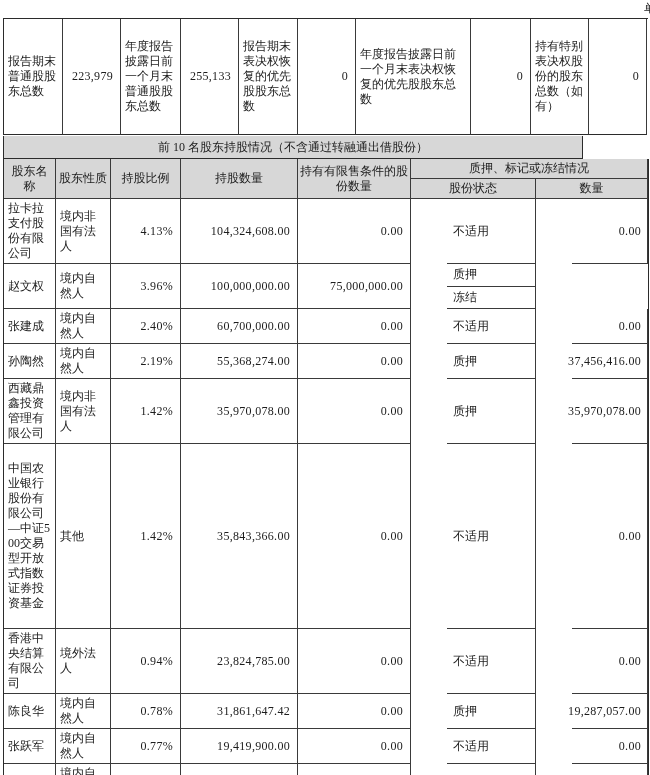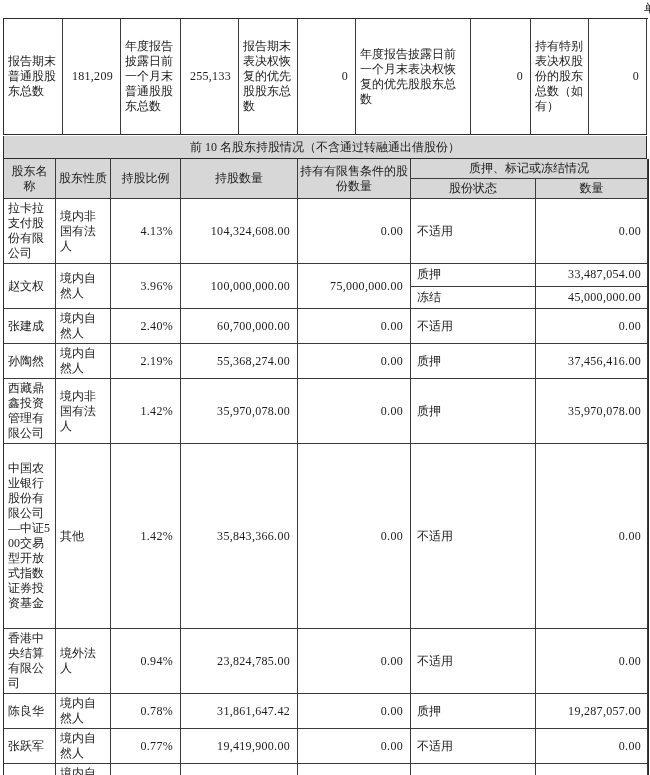--- a/index.html
+++ b/index.html
@@ -52,7 +52,7 @@
 
   <div class="stable">
     <div class="cell lab">报告期末普通股股东总数</div>
-    <div class="cell val">181,209</div>
+    <div class="cell val">223,979</div>
     <div class="cell lab">年度报告披露日前一个月末普通股股东总数</div>
     <div class="cell val">255,133</div>
     <div class="cell lab">报告期末表决权恢复的优先股股东总数</div>

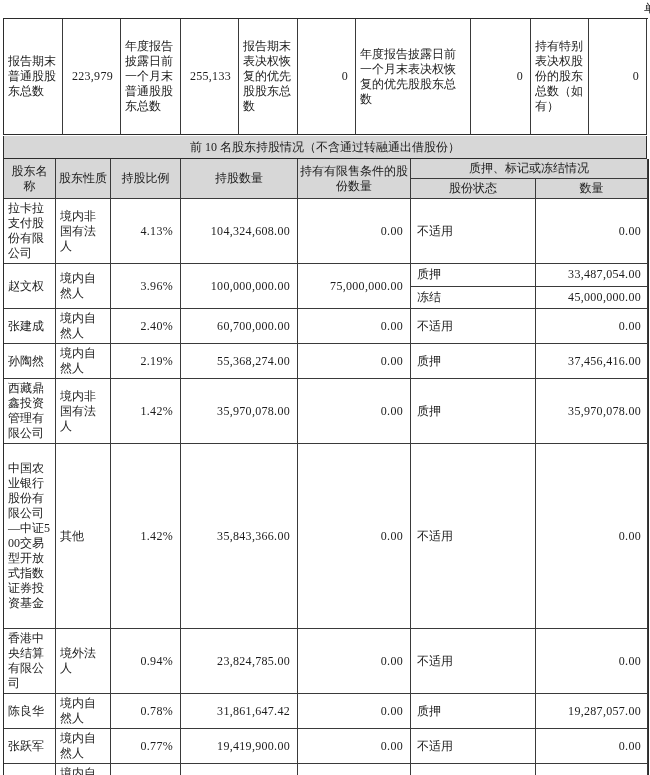--- a/index.html
+++ b/index.html
@@ -18,7 +18,7 @@
   .val{background:#fff;justify-content:flex-end;padding:3px 7px 3px 3px;letter-spacing:.3px;}
 
   
-  .banner{position:absolute;left:3px;top:136px;width:644px;box-sizing:border-box;
+  .banner{position:absolute;left:3px;top:136px;width:580px;box-sizing:border-box;
           height:23px;background:#d7d7d7;border:1.5px solid #2b2b2b;border-top:none;
           display:flex;align-items:center;justify-content:center;}
 

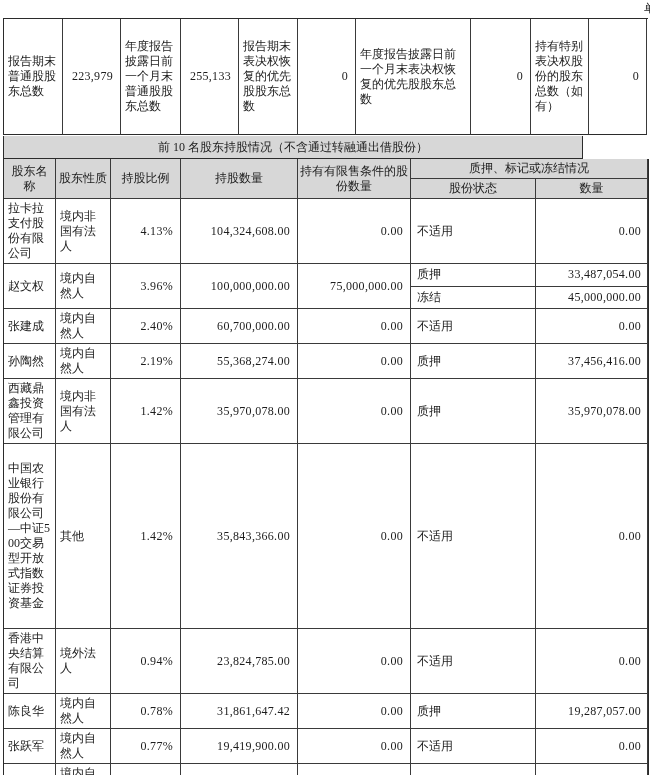--- a/index.html
+++ b/index.html
@@ -38,7 +38,7 @@
   .name{padding:2px 4px;word-break:break-all;}
   .nature{padding:2px 4px;word-break:break-all;}
   .num{justify-content:flex-end;padding:2px 7px;letter-spacing:.3px;}
-  .pcol{flex-direction:column;align-items:stretch;padding:0;}
+  .pcol{flex-direction:column;align-items:stretch;padding:0;margin-left:36px;}
   .sub{flex:1;display:flex;align-items:center;padding:1px 6px;box-sizing:border-box;}
   .sub.qty{justify-content:flex-end;letter-spacing:.3px;}
   .sub.line{border-top:1px solid #3a3a3a;}

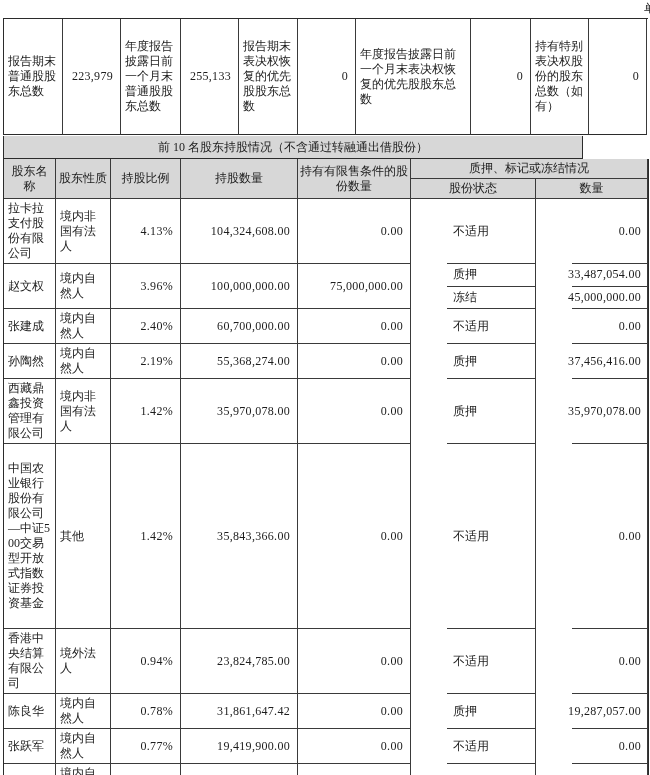--- a/index.html
+++ b/index.html
@@ -120,10 +120,6 @@
             <div class="sub">质押</div>
             <div class="sub line">冻结</div>
           </div>
-          <div class="cell pcol" style="min-height: 45px;">
-            <div class="sub qty">33,487,054.00</div>
-            <div class="sub qty line">45,000,000.00</div>
-          </div>
         </div>
         <div class="trow">
           <div class="cell name" style="min-height: 31px;">

